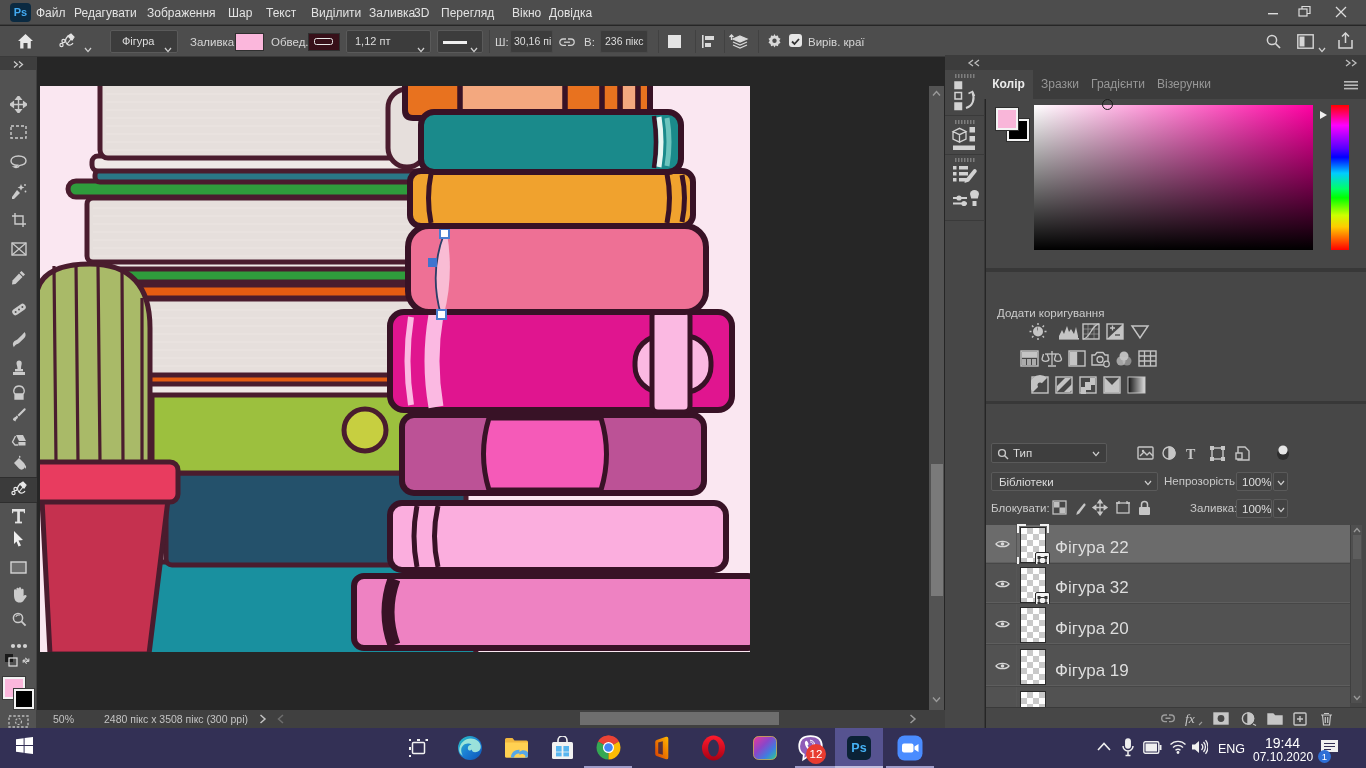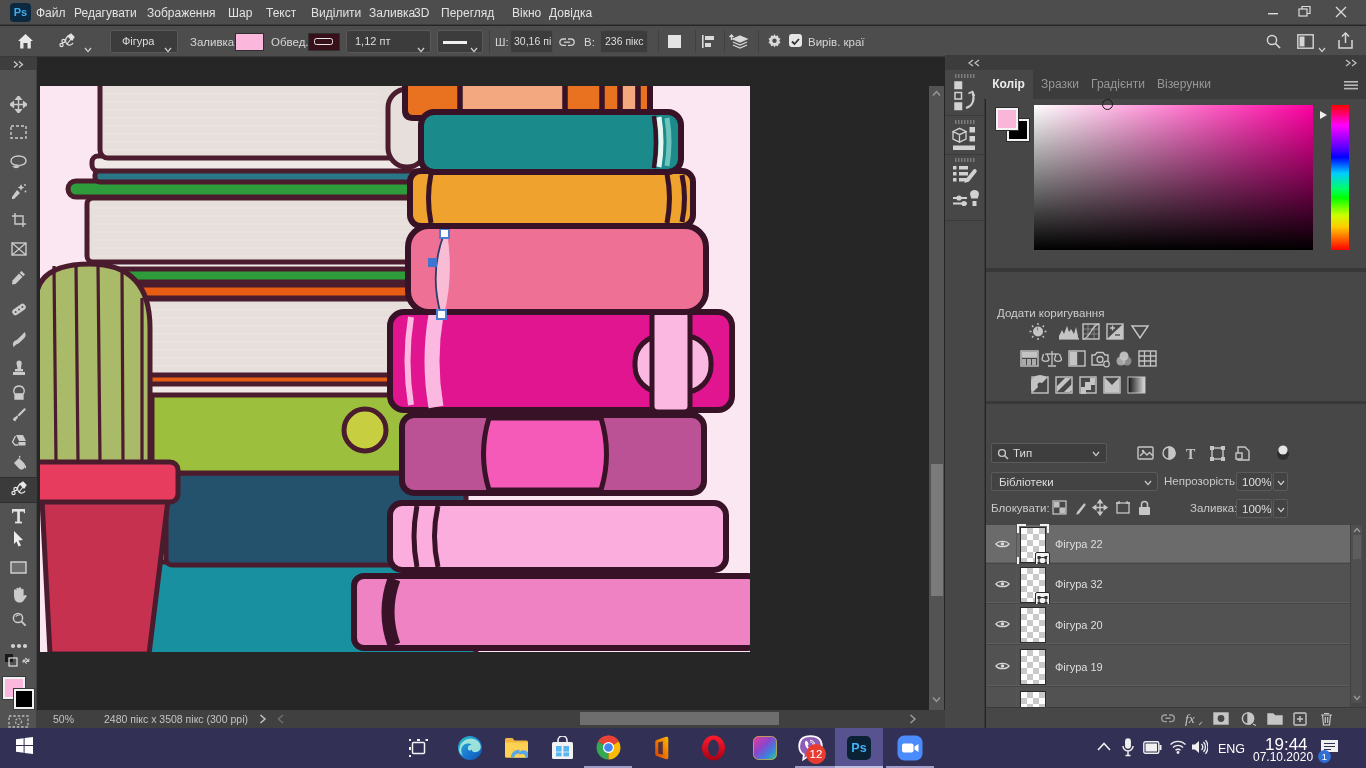--- a/index.html
+++ b/index.html
@@ -760,7 +760,7 @@
           .lthumb { position:absolute; left:35px; width:24px; height:34px; background:#fff;
             background-image:linear-gradient(45deg,#c9c9c9 25%,transparent 25%,transparent 75%,#c9c9c9 75%),linear-gradient(45deg,#c9c9c9 25%,transparent 25%,transparent 75%,#c9c9c9 75%);
             background-size:12px 12px; background-position:0 0,6px 6px; outline:1px solid #2a2a2a; }
-          .lname { position:absolute; left:69px; font-size:11px; color:#dedede; }
+          .lname { position:absolute; left:69px; font-size:17px; color:#dedede; }
           .lbadge { position:absolute; right:-5px; bottom:-5px; width:15px; height:15px; background:#f2f2f2; border:1px solid #2a2a2a; border-radius:2px; }
         </style>
         <div class="lrow" style="top:455px;height:38px;background:#6b6b6b!important">

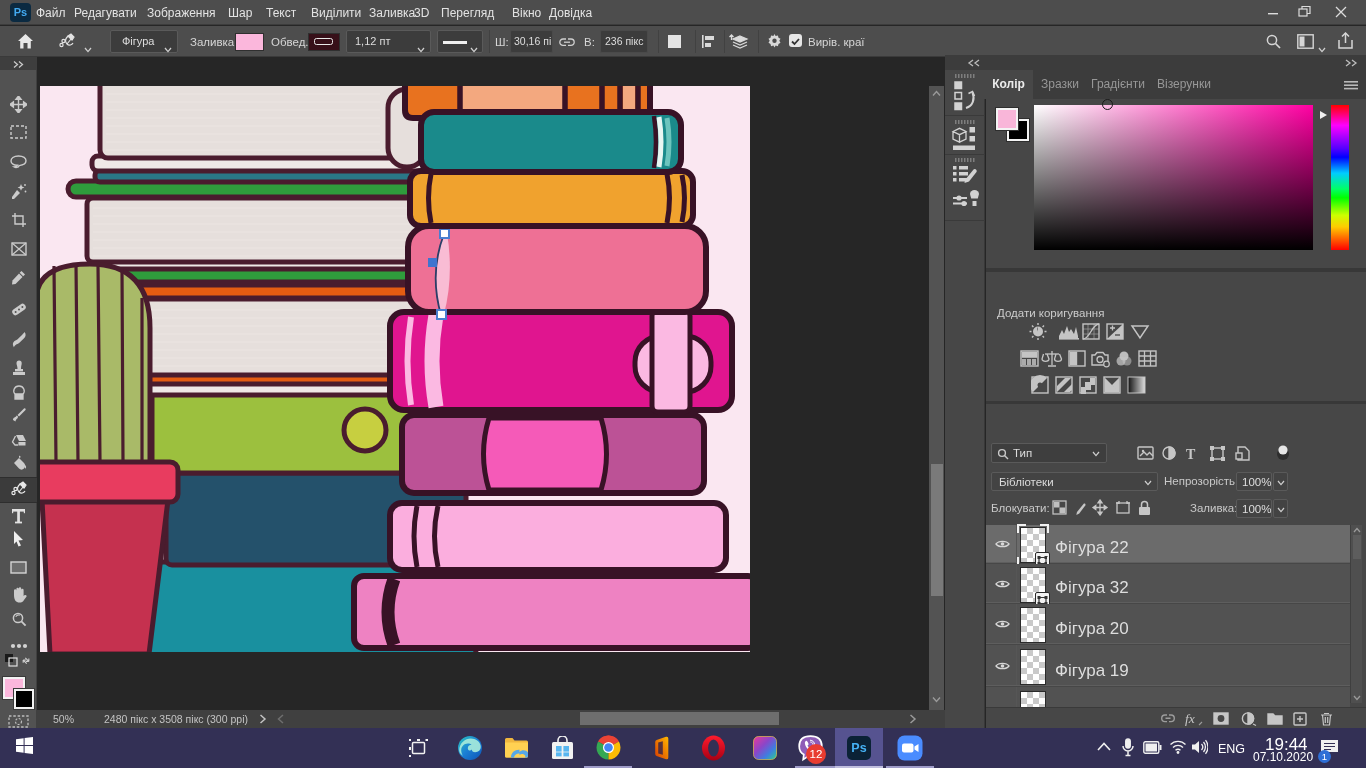--- a/index.html
+++ b/index.html
@@ -1027,7 +1027,7 @@
           </g>
         </svg>
     <span class="tray" style="left:1218px;top:14px;font-size:12.5px">ENG</span>
-    <span class="tray" style="left:1265px;top:7px;font-size:17px">19:44</span>
+    <span class="tray" style="left:1265px;top:7px;font-size:14px">19:44</span>
     <span class="tray" style="left:1253px;top:22px;font-size:12px">07.10.2020</span>
     <svg style="position:absolute;left:1320px;top:11px" width="19" height="17" viewBox="0 0 19 17">
           <path d="M1 1 H18 V13 H8 L4 16.5 V13 H1 Z" fill="#f0f0f0"></path>

